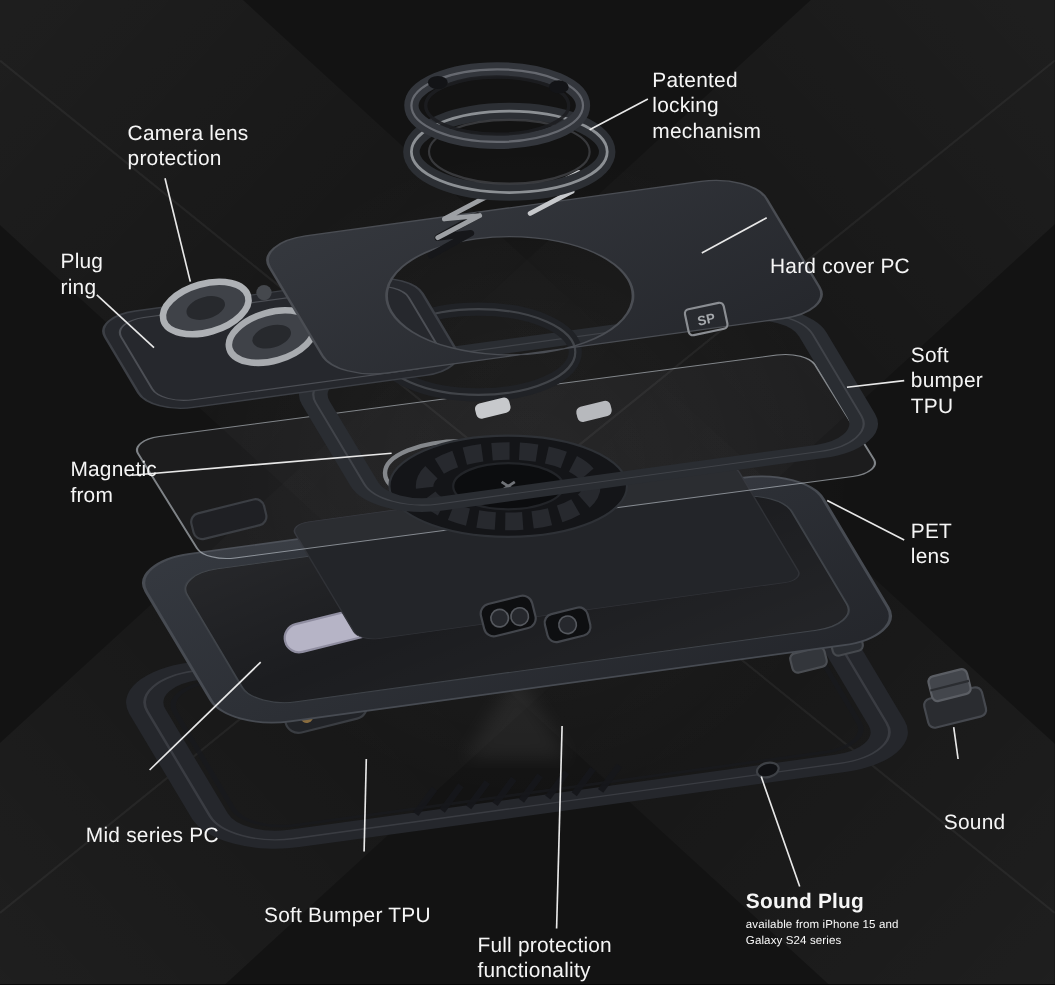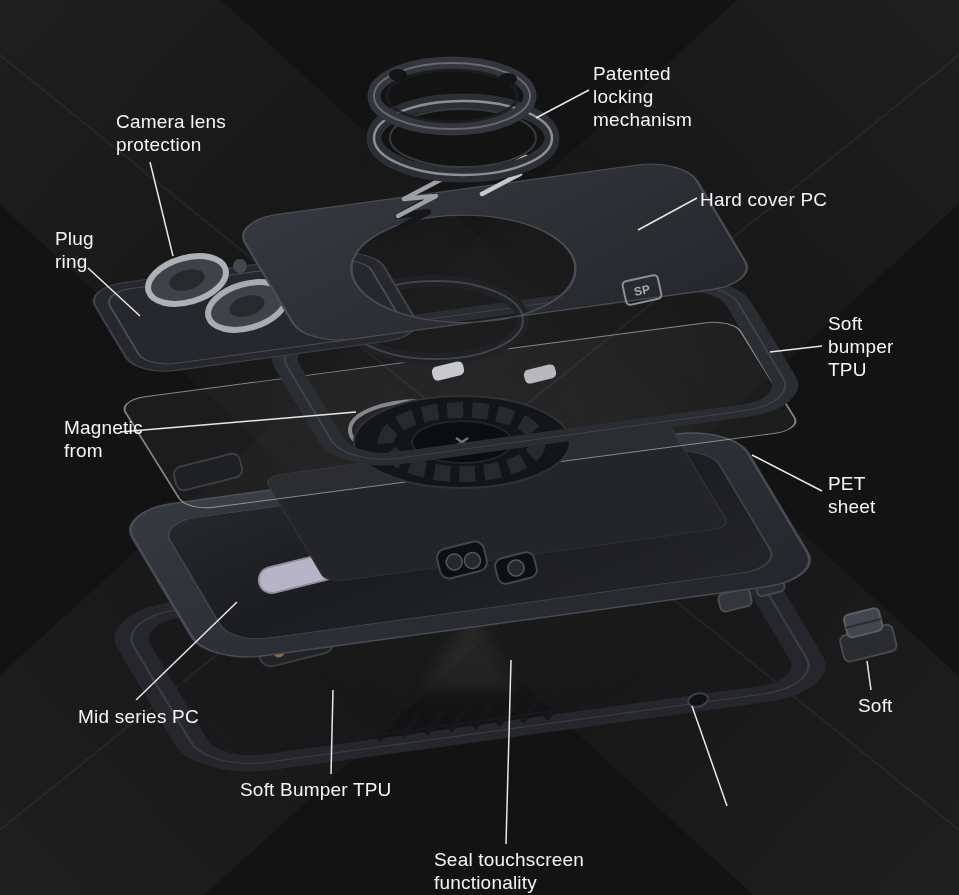--- a/index.html
+++ b/index.html
@@ -13,7 +13,7 @@
     position:absolute;color:#f5f5f5;font-size:19px;line-height:1.22;
     font-weight:500;letter-spacing:.2px;
   }
-  .nowrap{white-space:nowrap;}
+  .nowrap{white-space:nowrap;margin-top:43px;}
   .label-note{
     font-size:10.5px;line-height:1.3;font-weight:400;color:#fafafa;
     margin-top:4px;width:140px;letter-spacing:.1px;

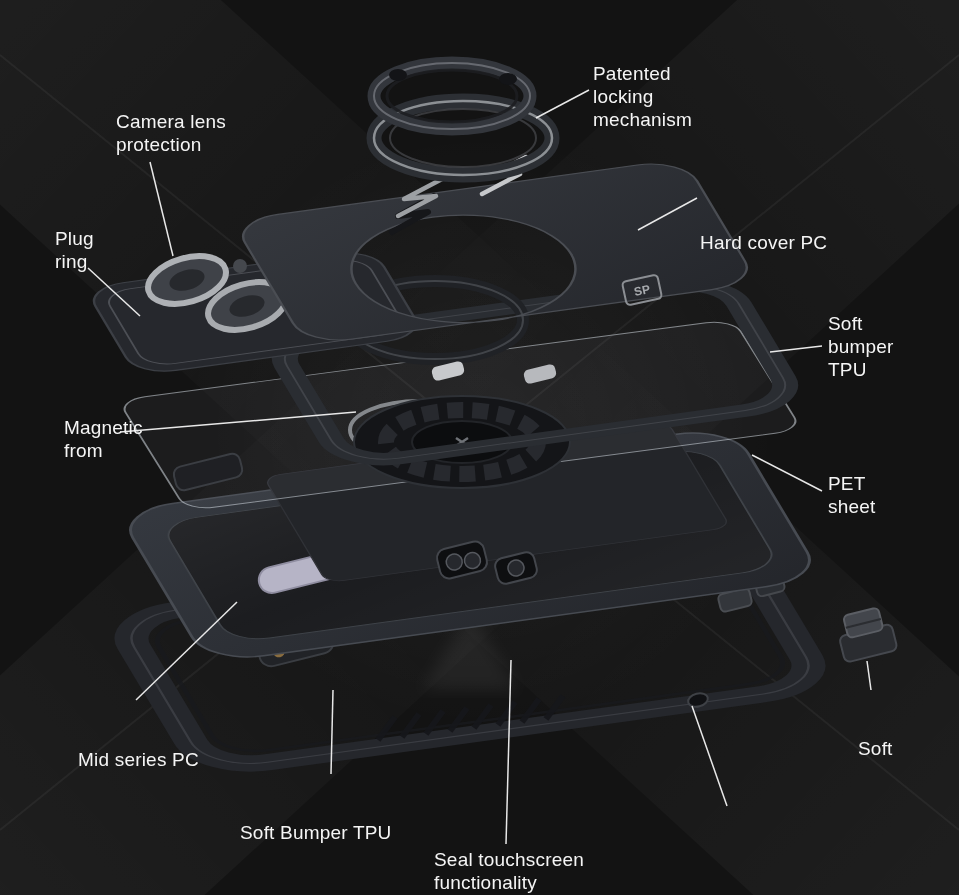--- a/index.html
+++ b/index.html
@@ -228,7 +228,7 @@
   <div class="label" style="left:55px;top:227px;width:52px">Plug ring</div>
   <div class="label" style="left:828px;top:312px;width:82px">Soft bumper TPU</div>
   <div class="label" style="left:64px;top:416px;width:94px">Magnetic from</div>
-  <div class="label" style="left:828px;top:472px;width:62px">PET sheet</div>
+  <div class="label" style="left:828px;top:472px;width:62px">PET lens</div>
   <div class="label nowrap" style="left:858px;top:694px">Soft</div>
   <div class="label nowrap" style="left:78px;top:705px">Mid series PC</div>
   <div class="label nowrap" style="left:240px;top:778px">Soft Bumper TPU</div>

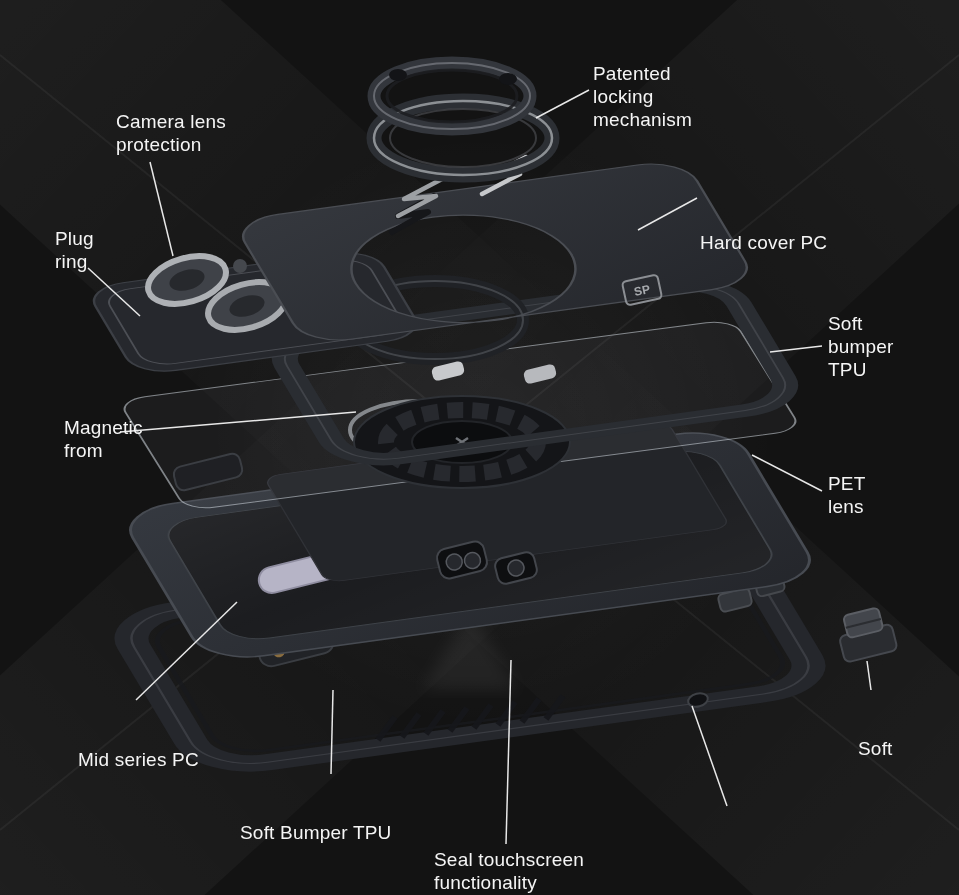--- a/index.html
+++ b/index.html
@@ -229,7 +229,7 @@
   <div class="label" style="left:828px;top:312px;width:82px">Soft bumper TPU</div>
   <div class="label" style="left:64px;top:416px;width:94px">Magnetic from</div>
   <div class="label" style="left:828px;top:472px;width:62px">PET lens</div>
-  <div class="label nowrap" style="left:858px;top:694px">Soft</div>
+  <div class="label nowrap" style="left:858px;top:694px">Sound</div>
   <div class="label nowrap" style="left:78px;top:705px">Mid series PC</div>
   <div class="label nowrap" style="left:240px;top:778px">Soft Bumper TPU</div>
   <div class="label" style="left:434px;top:848px;width:158px">Seal touchscreen functionality</div>

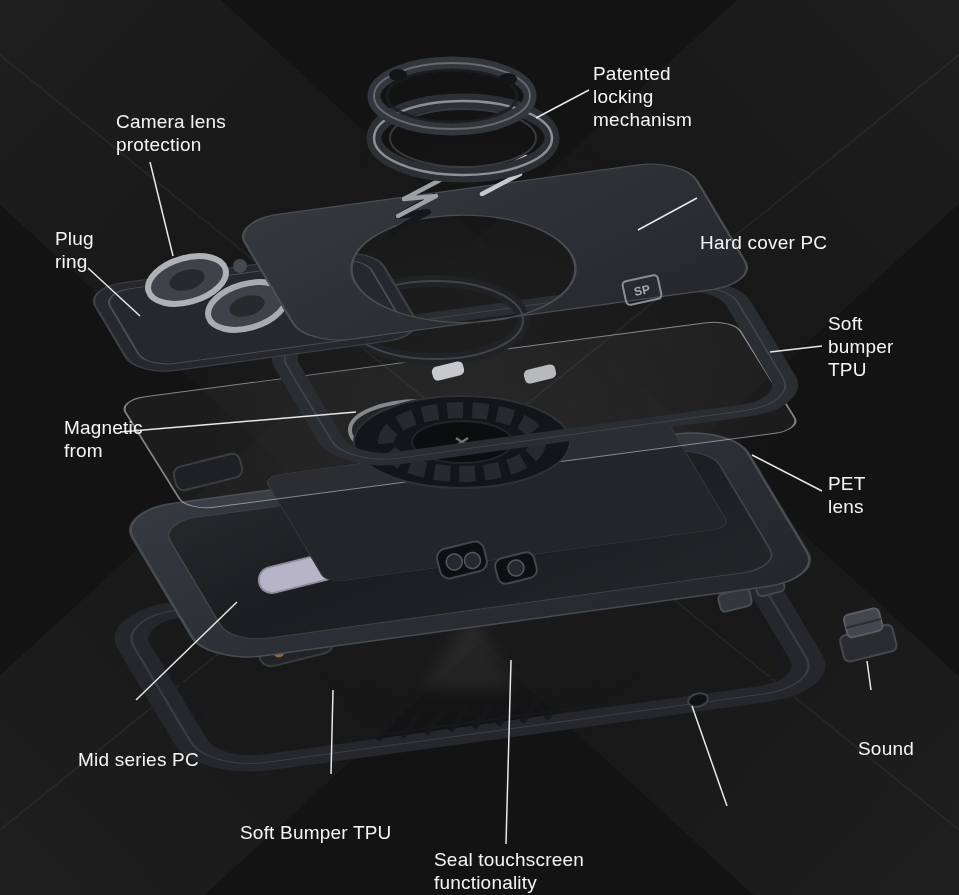--- a/index.html
+++ b/index.html
@@ -233,6 +233,10 @@
   <div class="label nowrap" style="left:78px;top:705px">Mid series PC</div>
   <div class="label nowrap" style="left:240px;top:778px">Soft Bumper TPU</div>
   <div class="label" style="left:434px;top:848px;width:158px">Seal touchscreen functionality</div>
+  <div class="label" style="left:678px;top:808px">
+    <span class="nowrap" style="font-weight:600">Sound Plug</span>
+    <div class="label-note">available from iPhone 15 and Galaxy S24 series</div>
+  </div>
 
 </div>
 

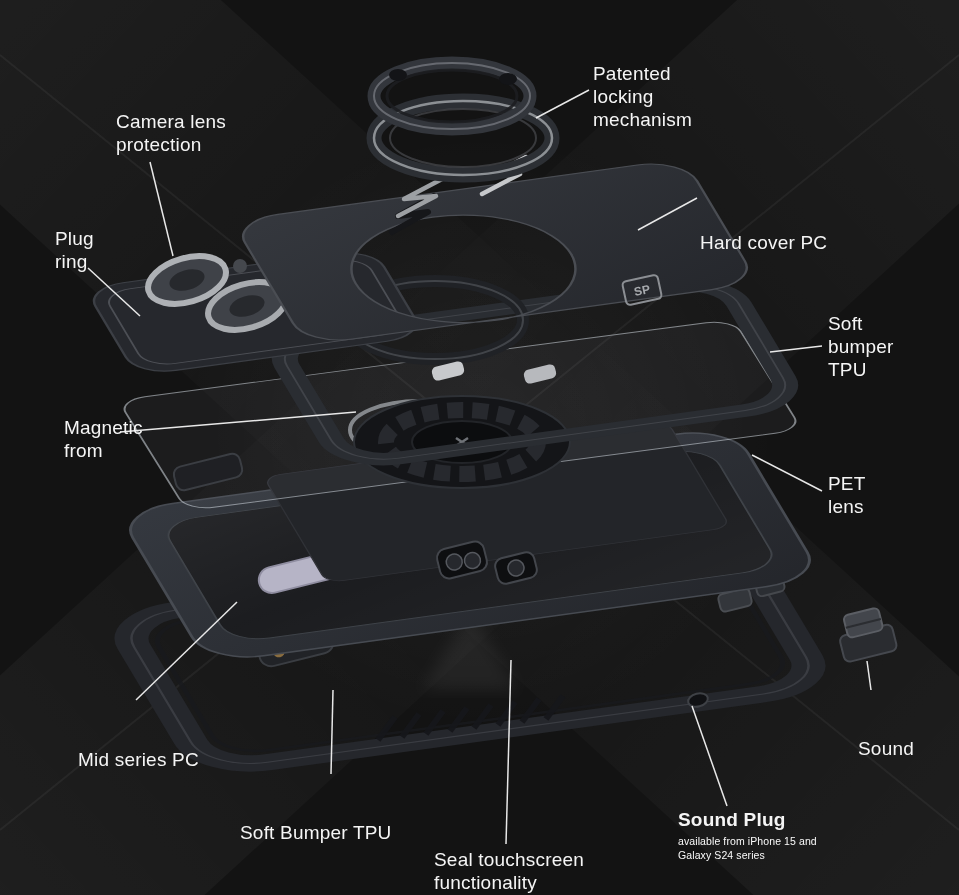--- a/index.html
+++ b/index.html
@@ -232,7 +232,7 @@
   <div class="label nowrap" style="left:858px;top:694px">Sound</div>
   <div class="label nowrap" style="left:78px;top:705px">Mid series PC</div>
   <div class="label nowrap" style="left:240px;top:778px">Soft Bumper TPU</div>
-  <div class="label" style="left:434px;top:848px;width:158px">Seal touchscreen functionality</div>
+  <div class="label" style="left:434px;top:848px;width:158px">Full protection functionality</div>
   <div class="label" style="left:678px;top:808px">
     <span class="nowrap" style="font-weight:600">Sound Plug</span>
     <div class="label-note">available from iPhone 15 and Galaxy S24 series</div>

